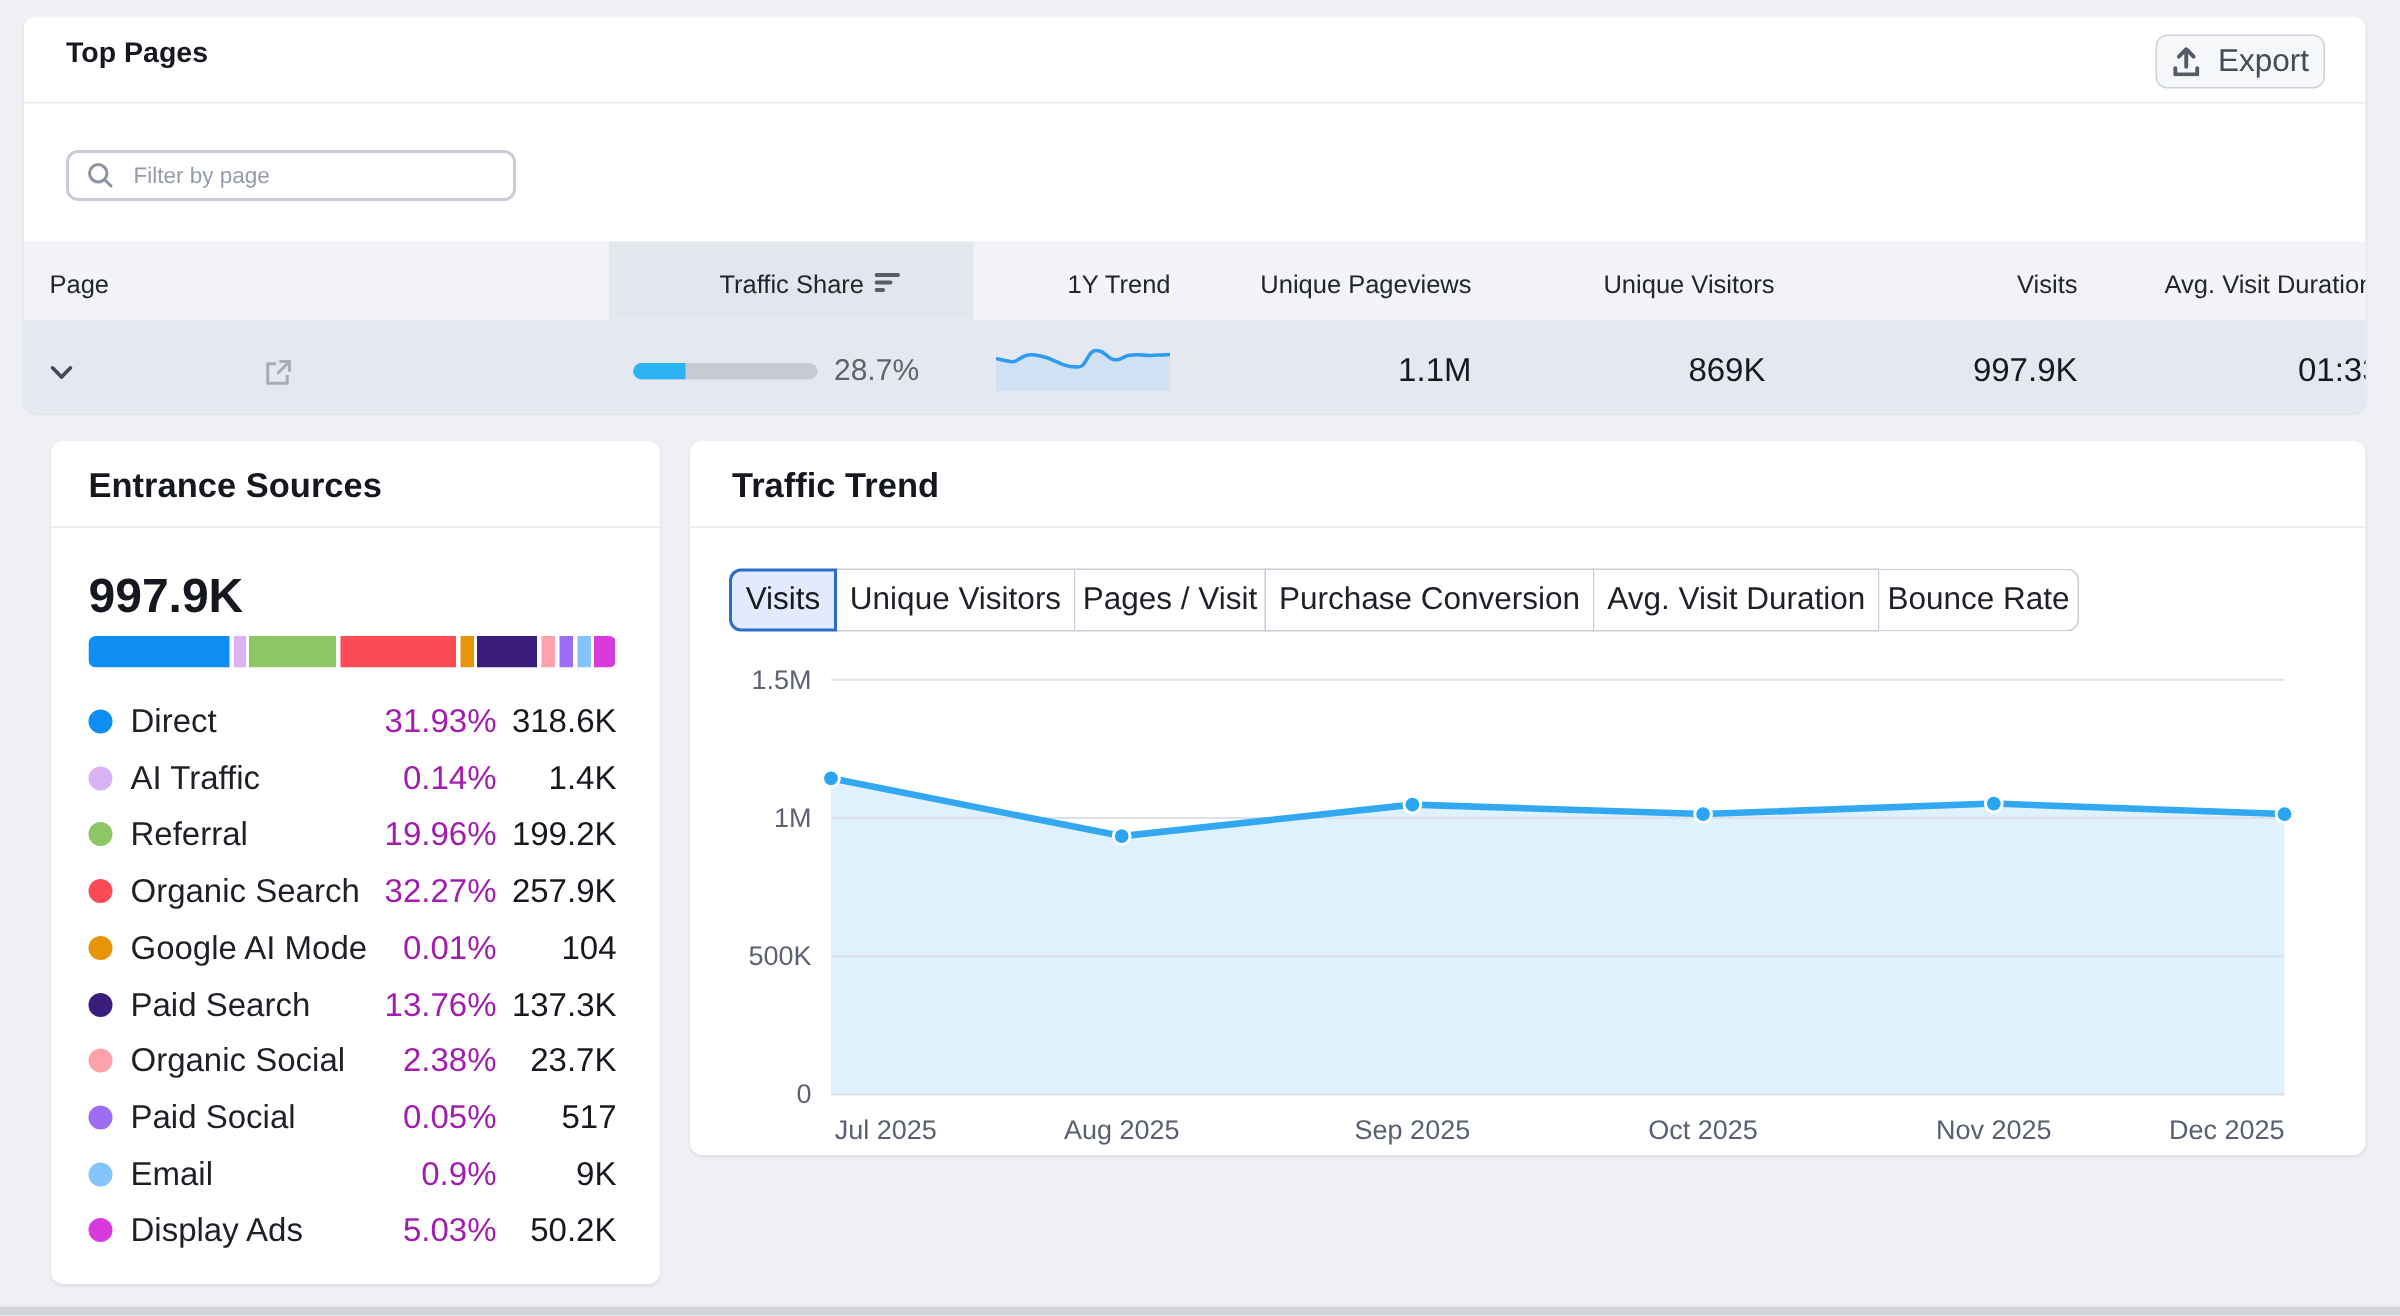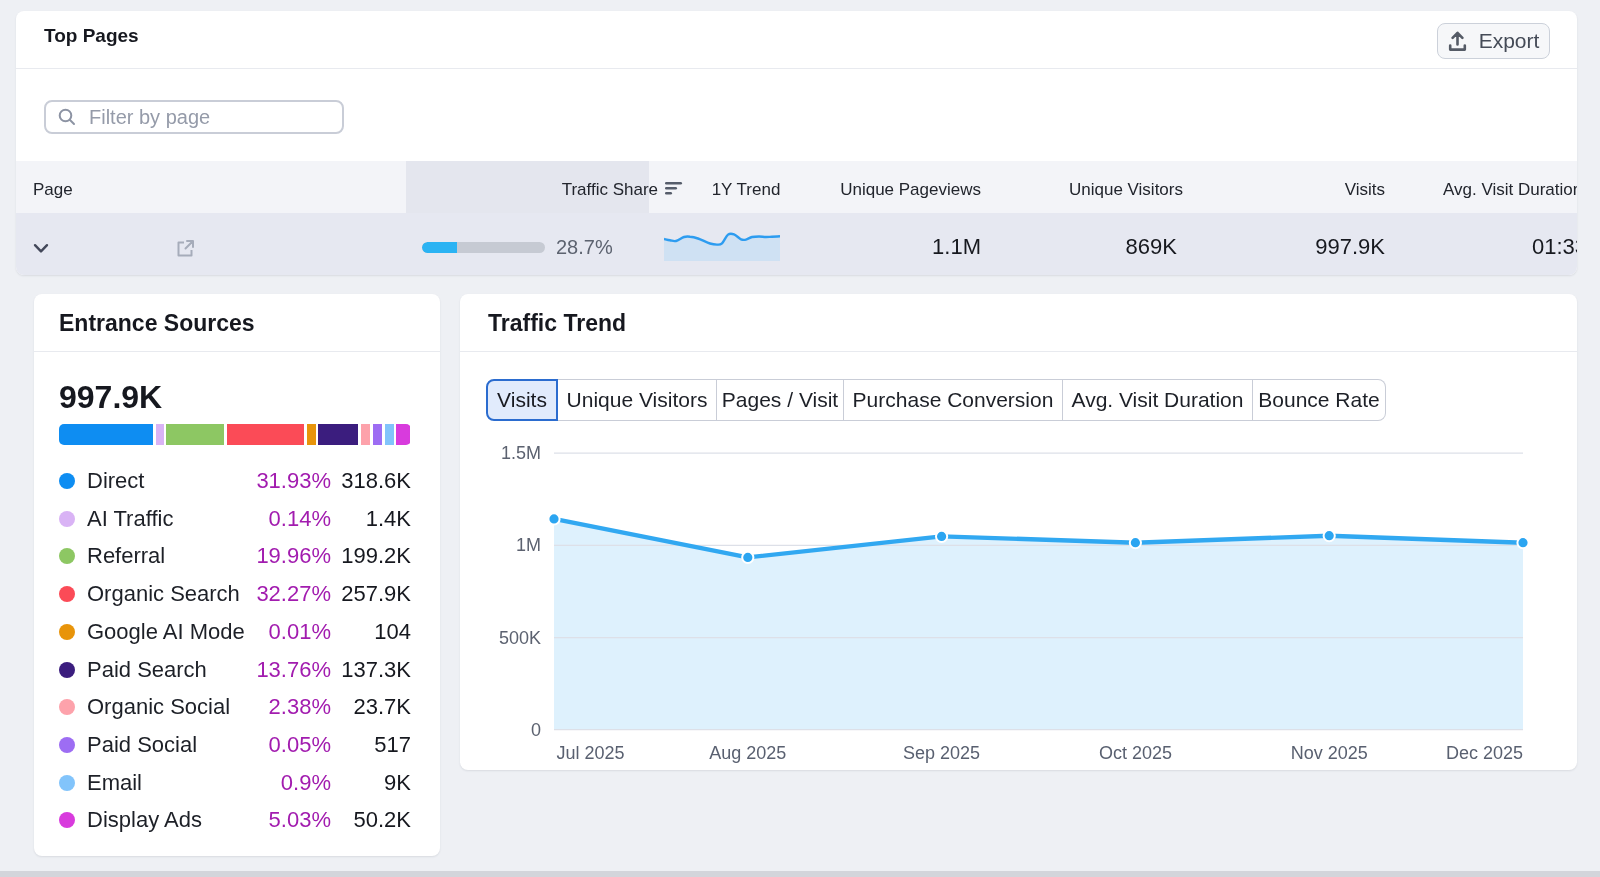--- a/index.html
+++ b/index.html
@@ -11,7 +11,7 @@
 #c1title { position:absolute; left:28px; top:15px; font-size:19px; font-weight:700; color:#16181f; line-height:1; }
 #exportbtn { position:absolute; right:27px; top:12px; width:113px; height:36px; background:#f6f7f9; border:1px solid #ccd1da; border-radius:8px; display:flex; align-items:center; justify-content:center; gap:12px; color:#454b57; font-size:21px; }
 #searchbox { position:absolute; left:28px; top:89px; width:300px; height:34px; border:2px solid #c9cdd7; border-radius:8px; display:flex; align-items:center; }
-#searchbox .ph { color:#959ba9; font-size:20px; margin-left:13px; }
+#searchbox .ph { color:#959ba9; font-size:15px; margin-left:13px; }
 #thead { position:absolute; left:0; top:150px; width:100%; height:52px; background:#f3f4f8; font-size:17px; white-space:nowrap; color:#22252d; }
 #tscol { position:absolute; left:390px; top:0; width:243px; height:52px; background:#e4e6ee; }
 .th { position:absolute; top:3px; height:52px; display:flex; align-items:center; }

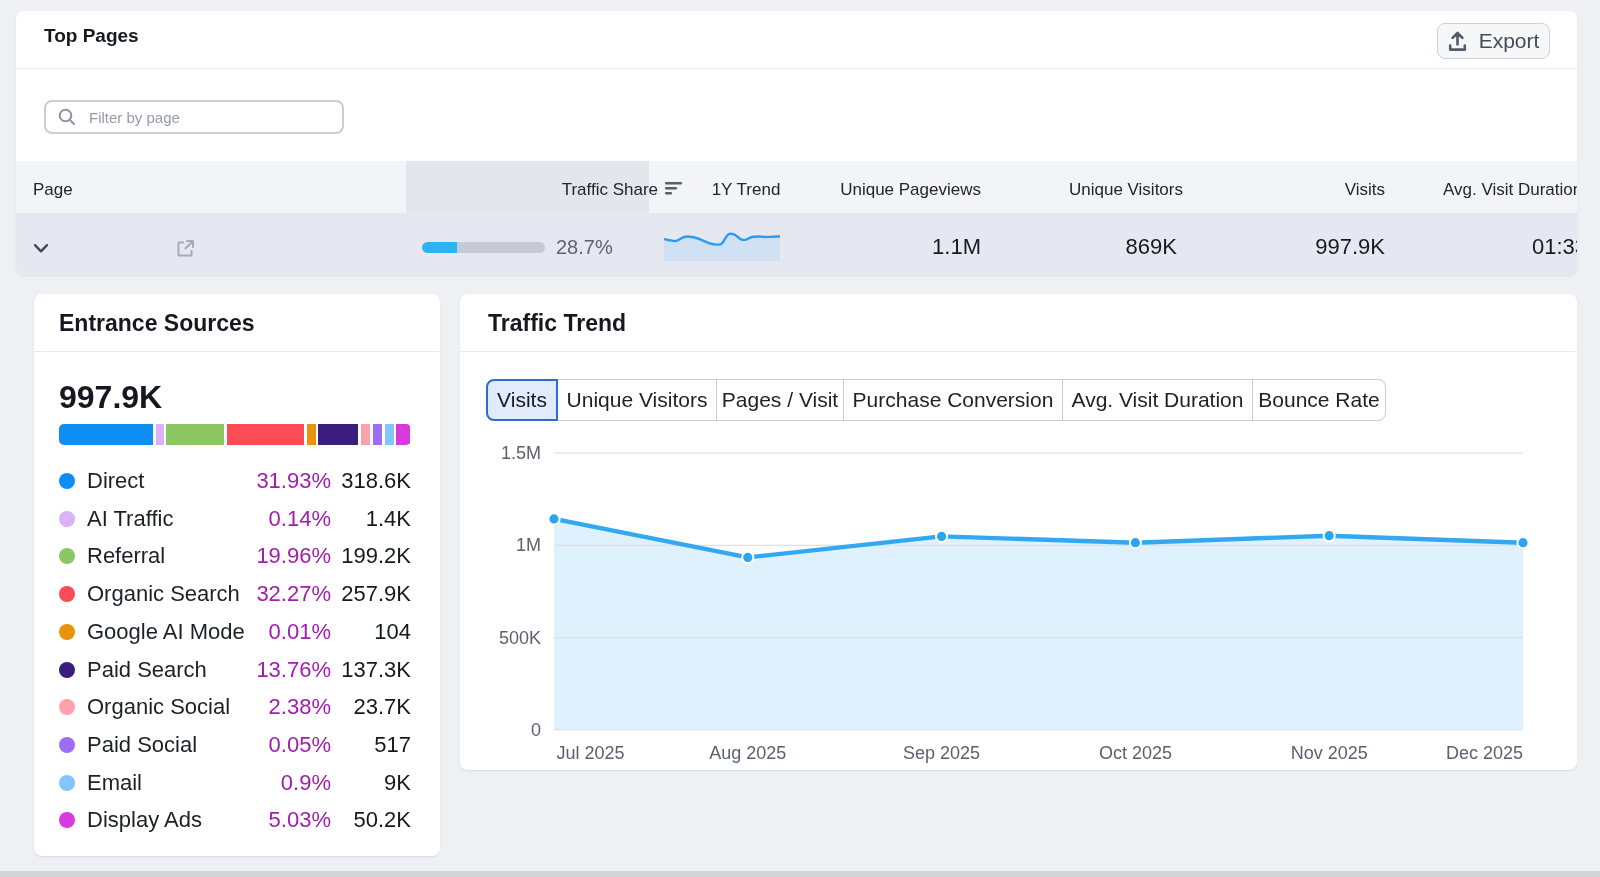--- a/index.html
+++ b/index.html
@@ -57,7 +57,7 @@
   <div id="thead">
     <div id="tscol"></div>
     <div class="th" style="left:17px">Page</div>
-    <div class="th" style="right:894px; gap:7px;margin-left:16px;">Traffic Share
+    <div class="th" style="right:976px; gap:7px;margin-left:16px;">Traffic Share
       <svg style="margin-top:-4px" width="18" height="13" viewBox="0 0 18 13" fill="#565d6b">
         <rect x="0" y="0" width="17" height="2.6" rx="1.3"></rect>
         <rect x="0" y="5" width="12" height="2.6" rx="1.3"></rect>

